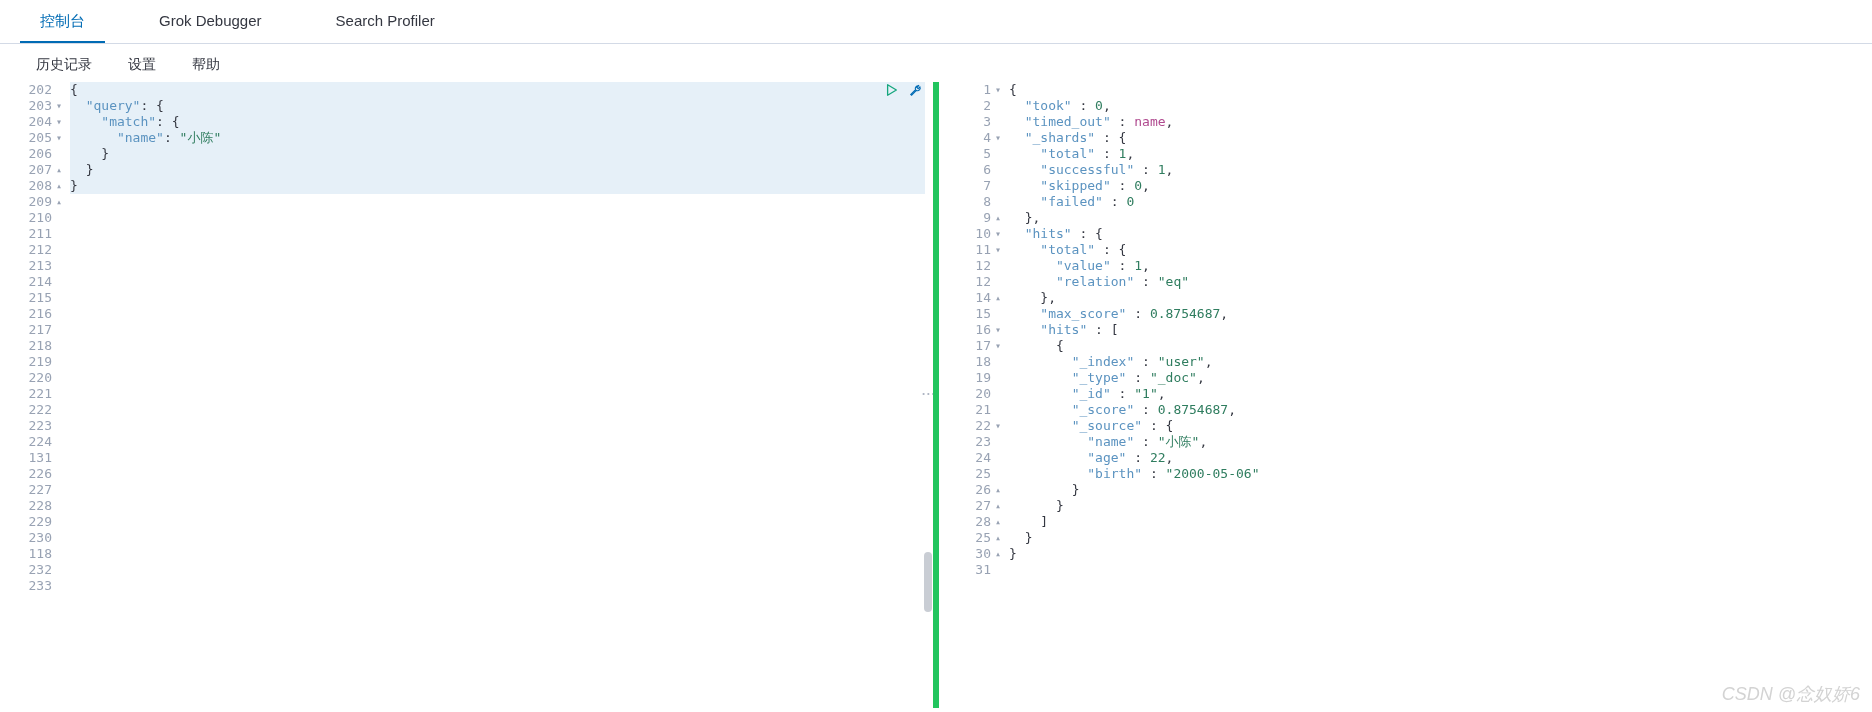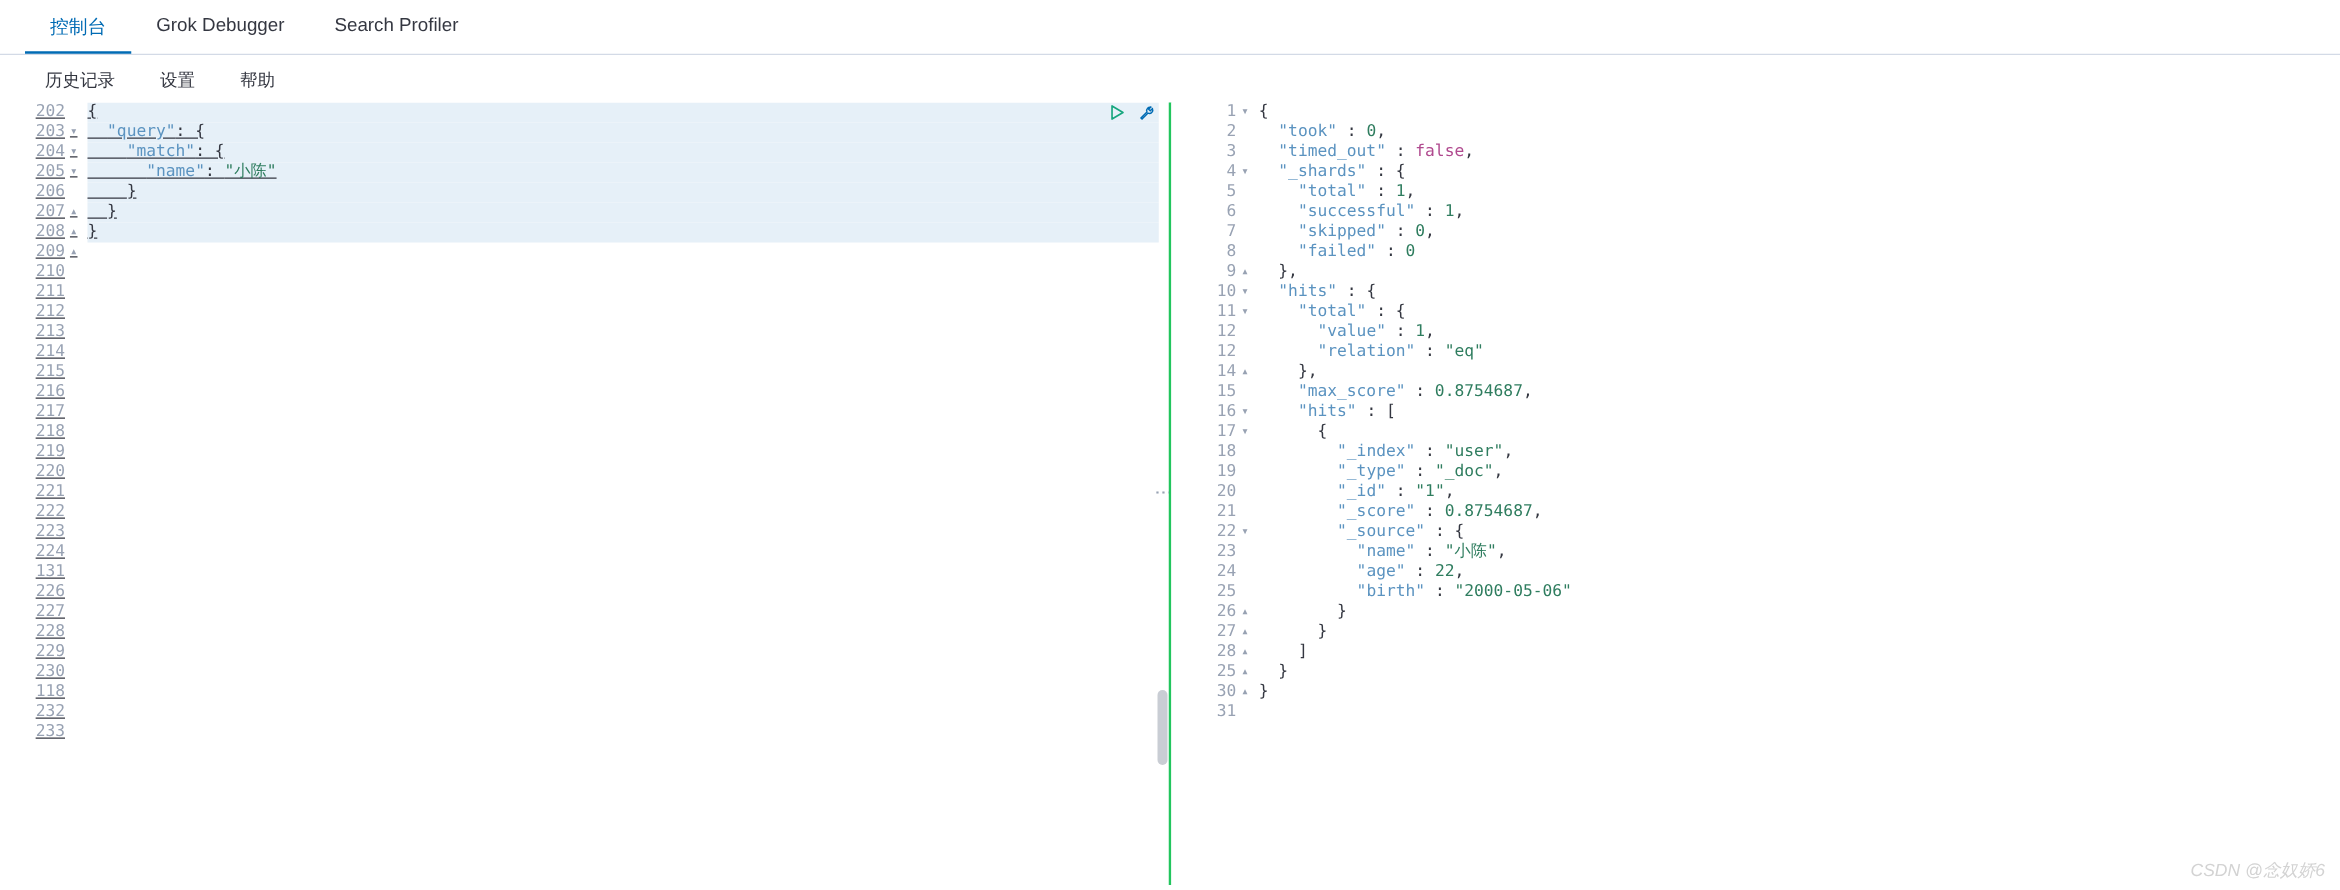--- a/index.html
+++ b/index.html
@@ -4,7 +4,7 @@
 <style>
 * { margin: 0; padding: 0; box-sizing: border-box; }
 body { font-family: "Helvetica Neue", Arial, sans-serif; font-size: 14px; color: #343741; background: #fff; width: 1872px; height: 712px; overflow: hidden; }
-.tabs { display: flex; border-bottom: 1px solid #d3dae6; padding-left: 20px; height: 44px; }
+.tabs { display: flex; border-bottom: 1px solid #d3dae6; padding-left: 20px; height: 44px; gap: 34px; }
 .tab { padding: 12px 20px; cursor: pointer; color: #343741; font-size: 15px; }
 .tab.active { color: #006bb4; border-bottom: 2px solid #006bb4; }
 .subtabs { display: flex; padding: 12px 20px 8px 36px; gap: 36px; font-size: 14px; }

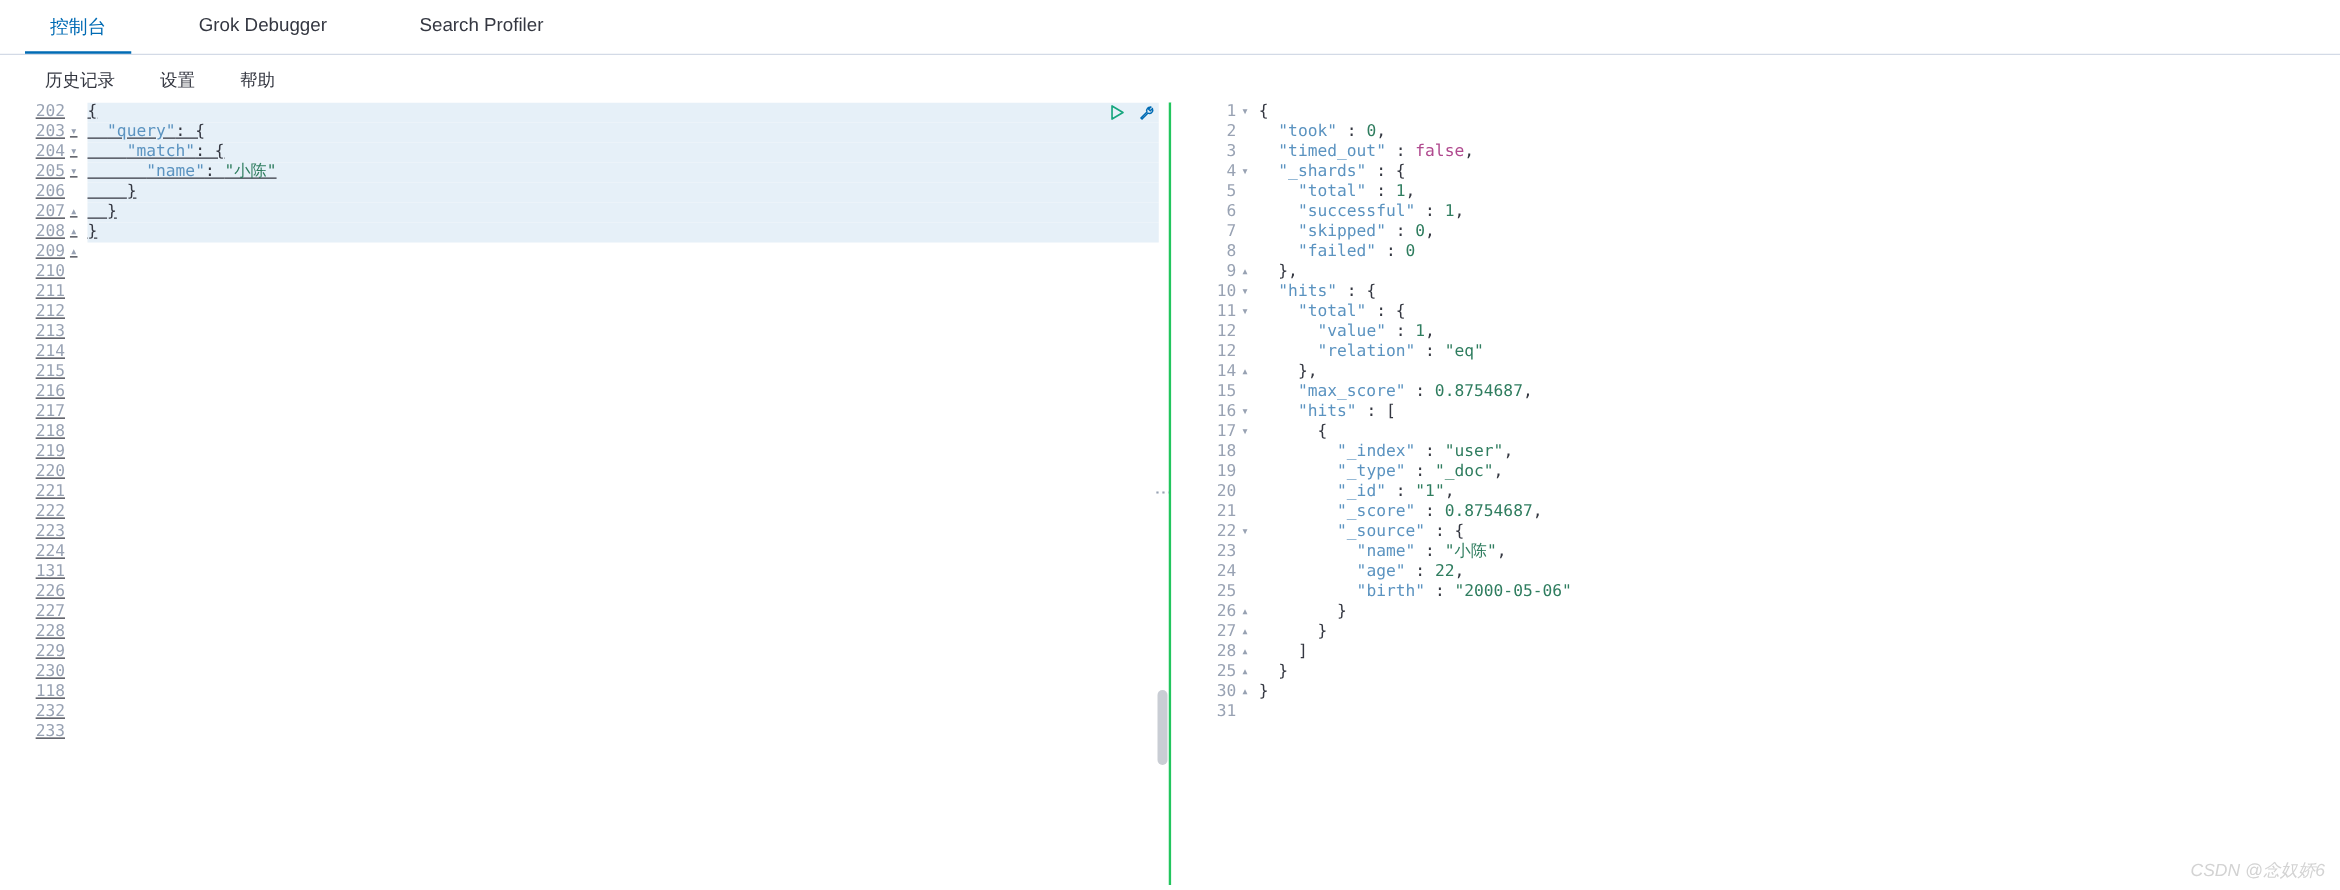--- a/index.html
+++ b/index.html
@@ -11,7 +11,7 @@
 .subtab { color: #343741; cursor: pointer; }
 .main { display: flex; height: calc(100% - 86px); }
 .panel { flex: 1; position: relative; overflow: hidden; }
-.panel-left { border-right: 2px solid #22c55e; text-decoration: underline; }
+.panel-left { border-right: 6px solid #22c55e; }
 .editor { display: flex; font-family: Menlo, Monaco, Consolas, monospace; font-size: 13px; line-height: 16px; height: 100%; overflow: auto; }
 .gutter { background: #fff; color: #98a2b3; text-align: right; padding: 0 8px 0 16px; user-select: none; flex-shrink: 0; min-width: 70px; }
 .gutter .ln { height: 16px; display: flex; justify-content: flex-end; align-items: center; gap: 2px; }

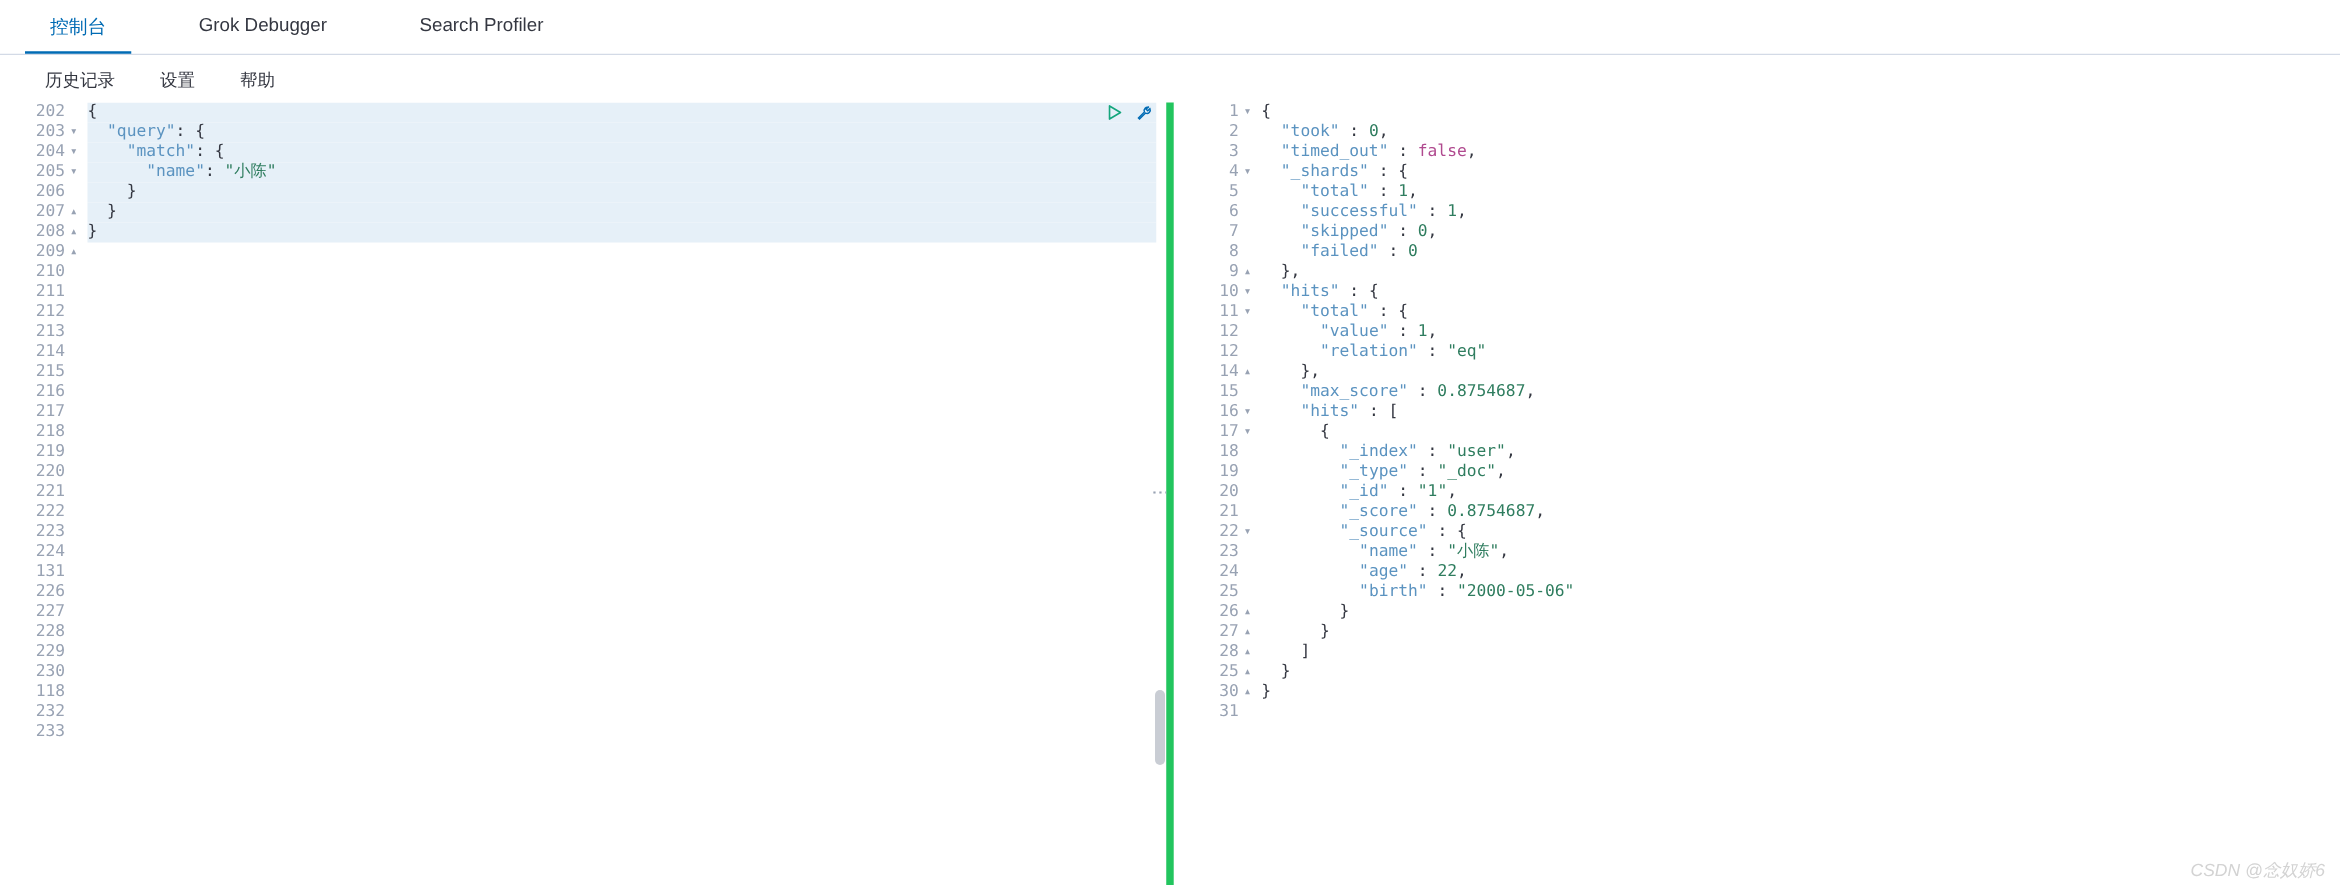--- a/index.html
+++ b/index.html
@@ -366,7 +366,7 @@
       <div class="code" id="res-code">
           <div class="line"><span class="tok-punc">{</span></div>
           <div class="line">  <span class="tok-key">"took"</span> <span class="tok-punc">:</span> <span class="tok-num">0</span><span class="tok-punc">,</span></div>
-          <div class="line">  <span class="tok-key">"timed_out"</span> <span class="tok-punc">:</span> <span class="tok-bool">false</span><span class="tok-punc">,</span></div>
+          <div class="line">  <span class="tok-key">"timed_out"</span> <span class="tok-punc">:</span> <span class="tok-bool">name</span><span class="tok-punc">,</span></div>
           <div class="line">  <span class="tok-key">"_shards"</span> <span class="tok-punc">:</span> <span class="tok-punc">{</span></div>
           <div class="line">    <span class="tok-key">"total"</span> <span class="tok-punc">:</span> <span class="tok-num">1</span><span class="tok-punc">,</span></div>
           <div class="line">    <span class="tok-key">"successful"</span> <span class="tok-punc">:</span> <span class="tok-num">1</span><span class="tok-punc">,</span></div>

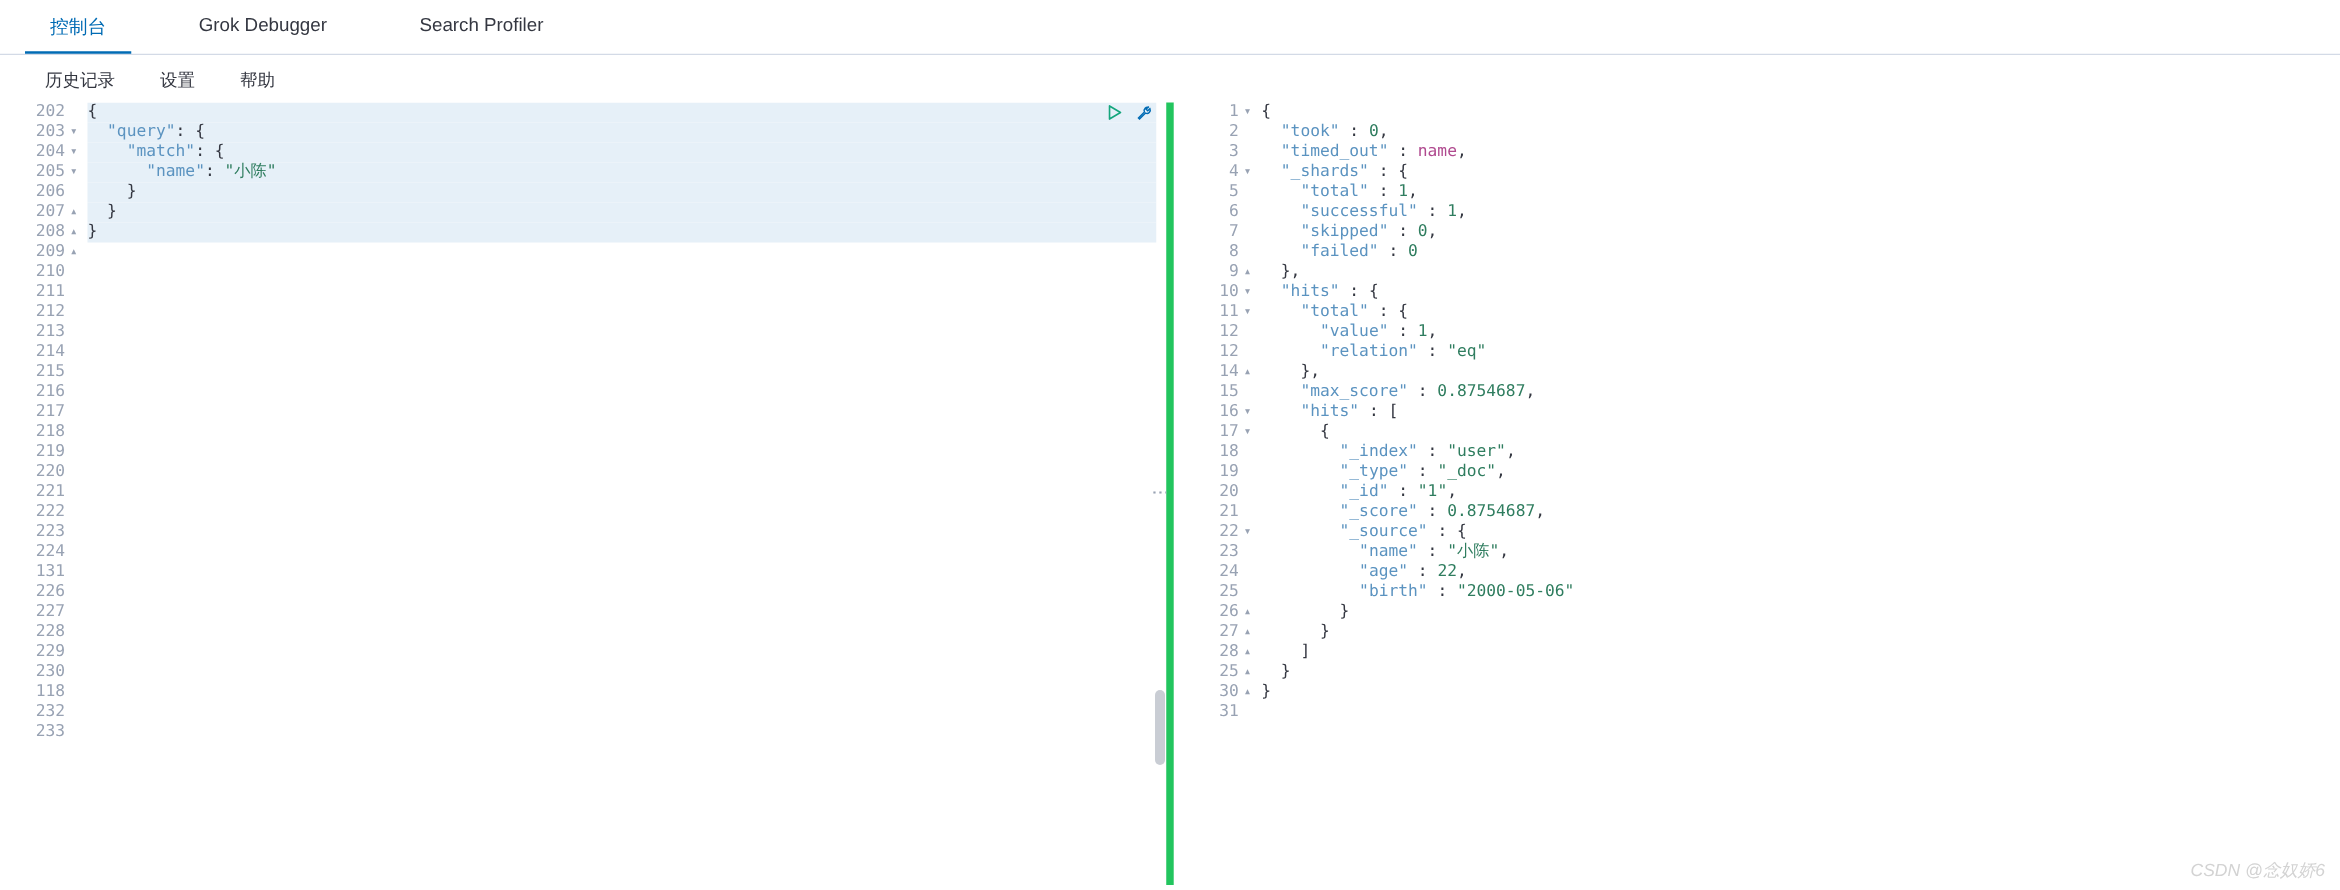--- a/index.html
+++ b/index.html
@@ -30,7 +30,7 @@
 .actions { position: absolute; right: 10px; top: 0; display: flex; gap: 10px; align-items: center; height: 16px; }
 .action-icon { width: 14px; height: 14px; cursor: pointer; color: #006bb4; }
 .divider-handle { position: absolute; right: -4px; top: 50%; transform: translateY(-50%); color: #98a2b3; cursor: col-resize; writing-mode: vertical-rl; font-size: 14px; letter-spacing: 2px; }
-.watermark { position: absolute; right: 12px; bottom: 6px; color: #d3d3d3; font-size: 14px; font-style: italic; margin-left: 40px; }
+.watermark { position: absolute; right: 12px; bottom: 6px; color: #d3d3d3; font-size: 18px; font-style: italic; margin-left: 40px; }
 .scrollbar-track { position: absolute; right: 0; top: 0; bottom: 0; width: 10px; }
 .scrollbar-thumb { position: absolute; right: 1px; width: 8px; background: #c9cdd4; border-radius: 4px; }
 </style>

